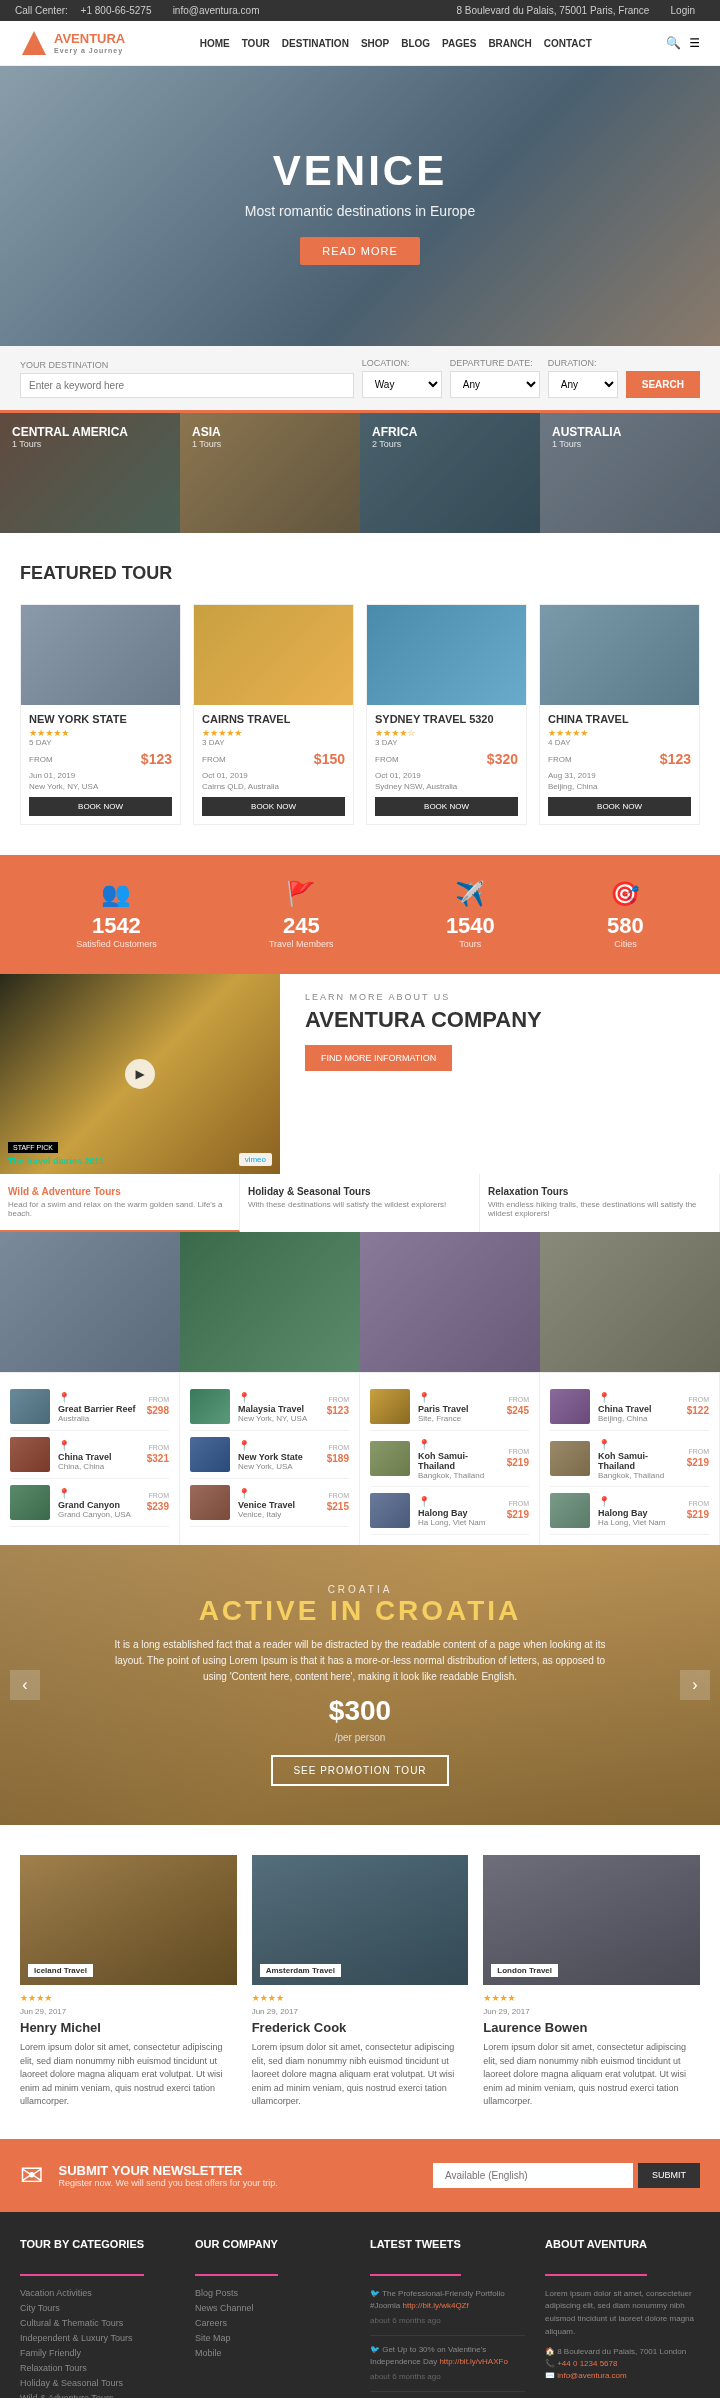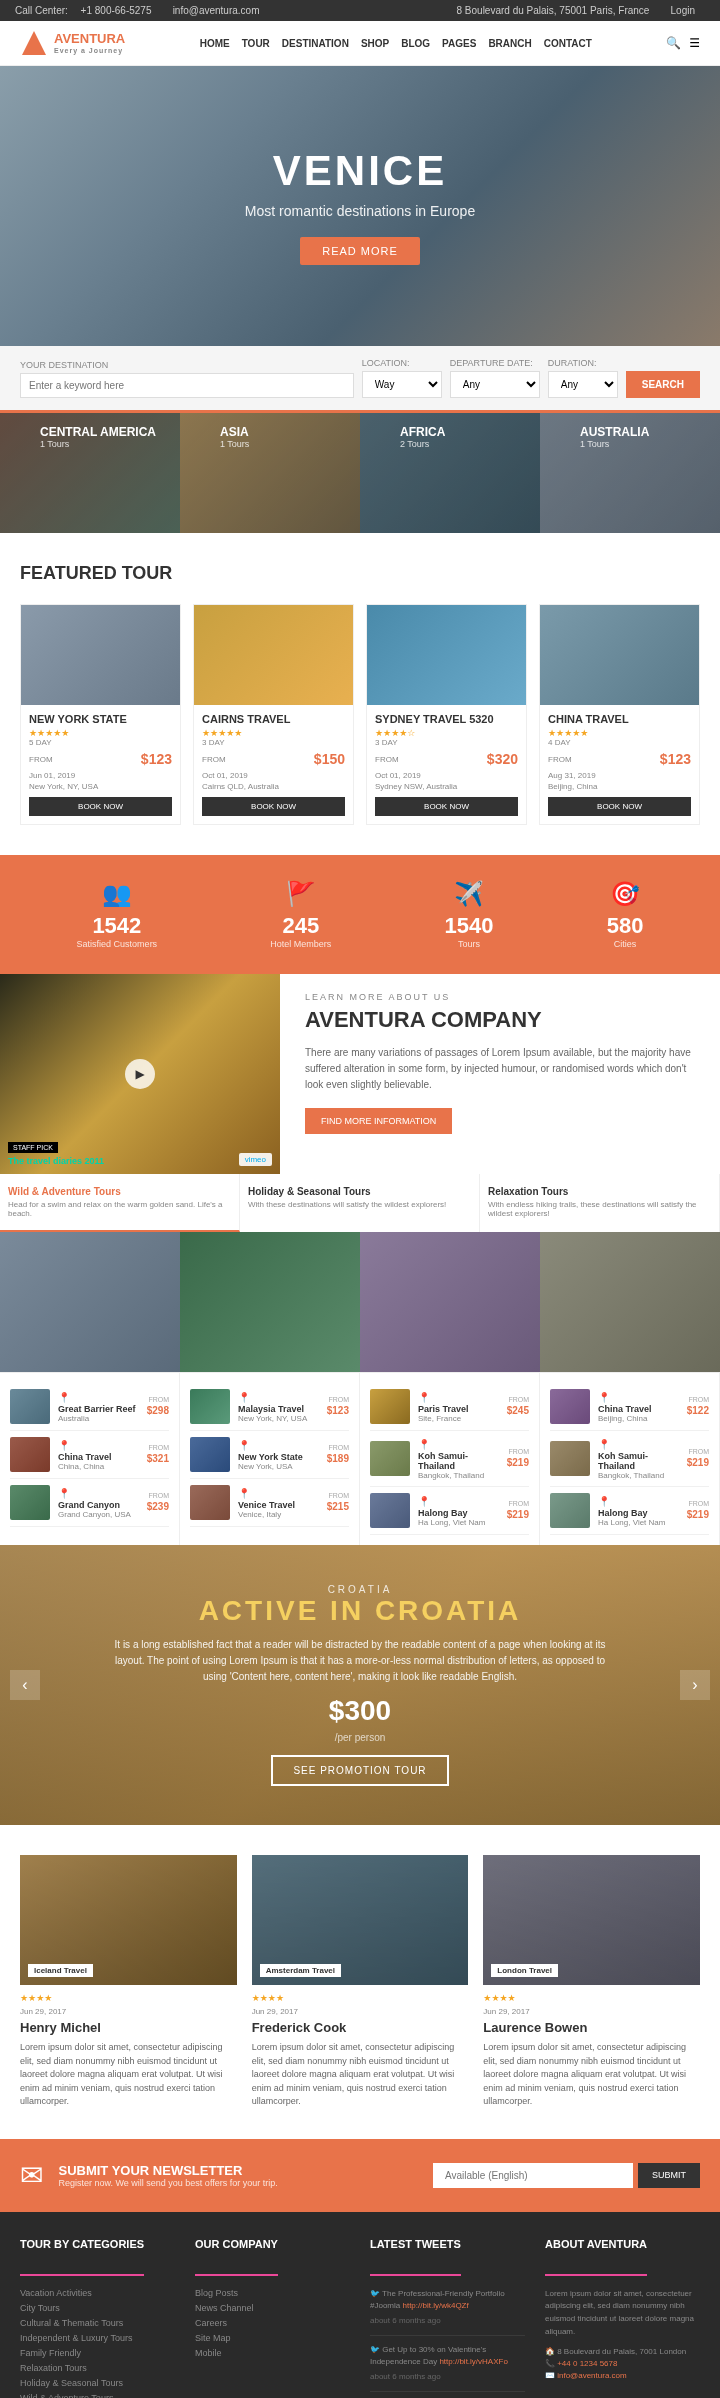--- a/index.html
+++ b/index.html
@@ -33,7 +33,7 @@
 
     
     .destinations { display: flex; height: 120px; }
-    .dest-item { flex: 1; position: relative; overflow: hidden; padding-left: 28px; }
+    .dest-item { flex: 1; position: relative; overflow: hidden; }
     .dest-item .dest-bg { position: absolute; top:0; left:0; width:100%; height:100%; }
     .dest-item:nth-child(1) .dest-bg { background: linear-gradient(rgba(0,0,0,0.3), rgba(0,0,0,0.3)), linear-gradient(135deg, #8a6a5a, #6a8a7a); }
     .dest-item:nth-child(2) .dest-bg { background: linear-gradient(rgba(0,0,0,0.3), rgba(0,0,0,0.3)), linear-gradient(135deg, #c8a870, #8a7a5a); }

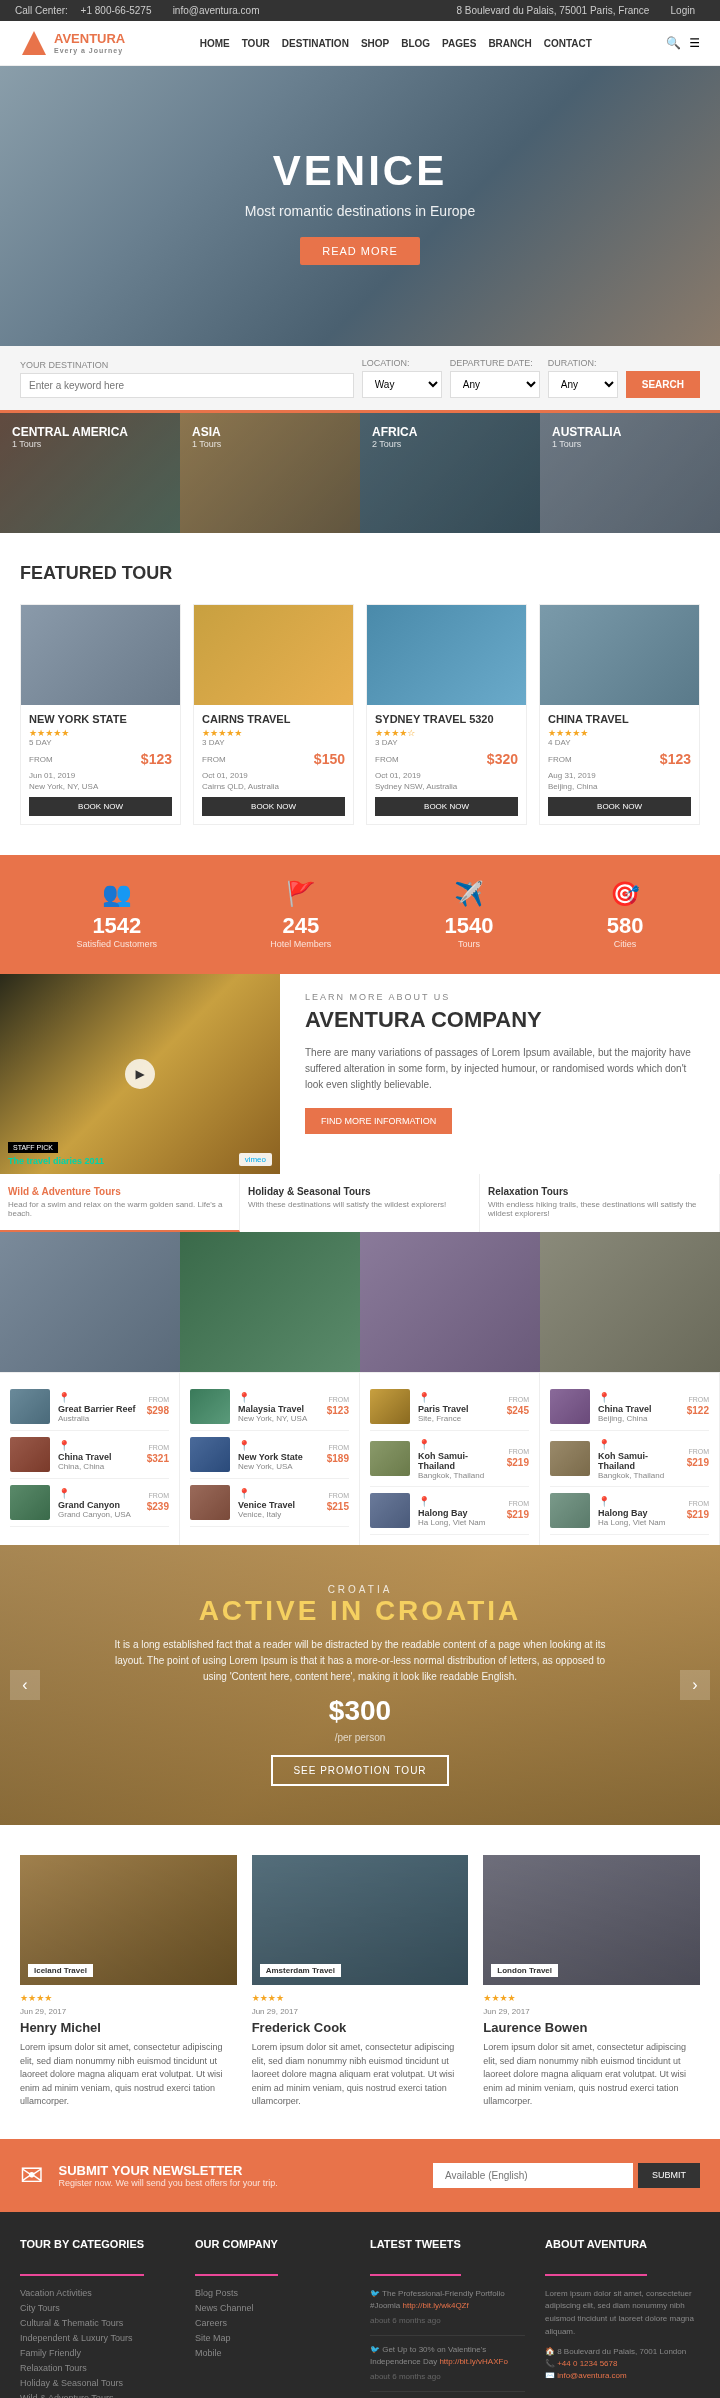--- a/index.html
+++ b/index.html
@@ -367,7 +367,7 @@
   <div class="stat-item">
     <div class="stat-icon">🚩</div>
     <div class="stat-num">245</div>
-    <div class="stat-label">Hotel Members</div>
+    <div class="stat-label">Travel Members</div>
   </div>
   <div class="stat-item">
     <div class="stat-icon">✈️</div>

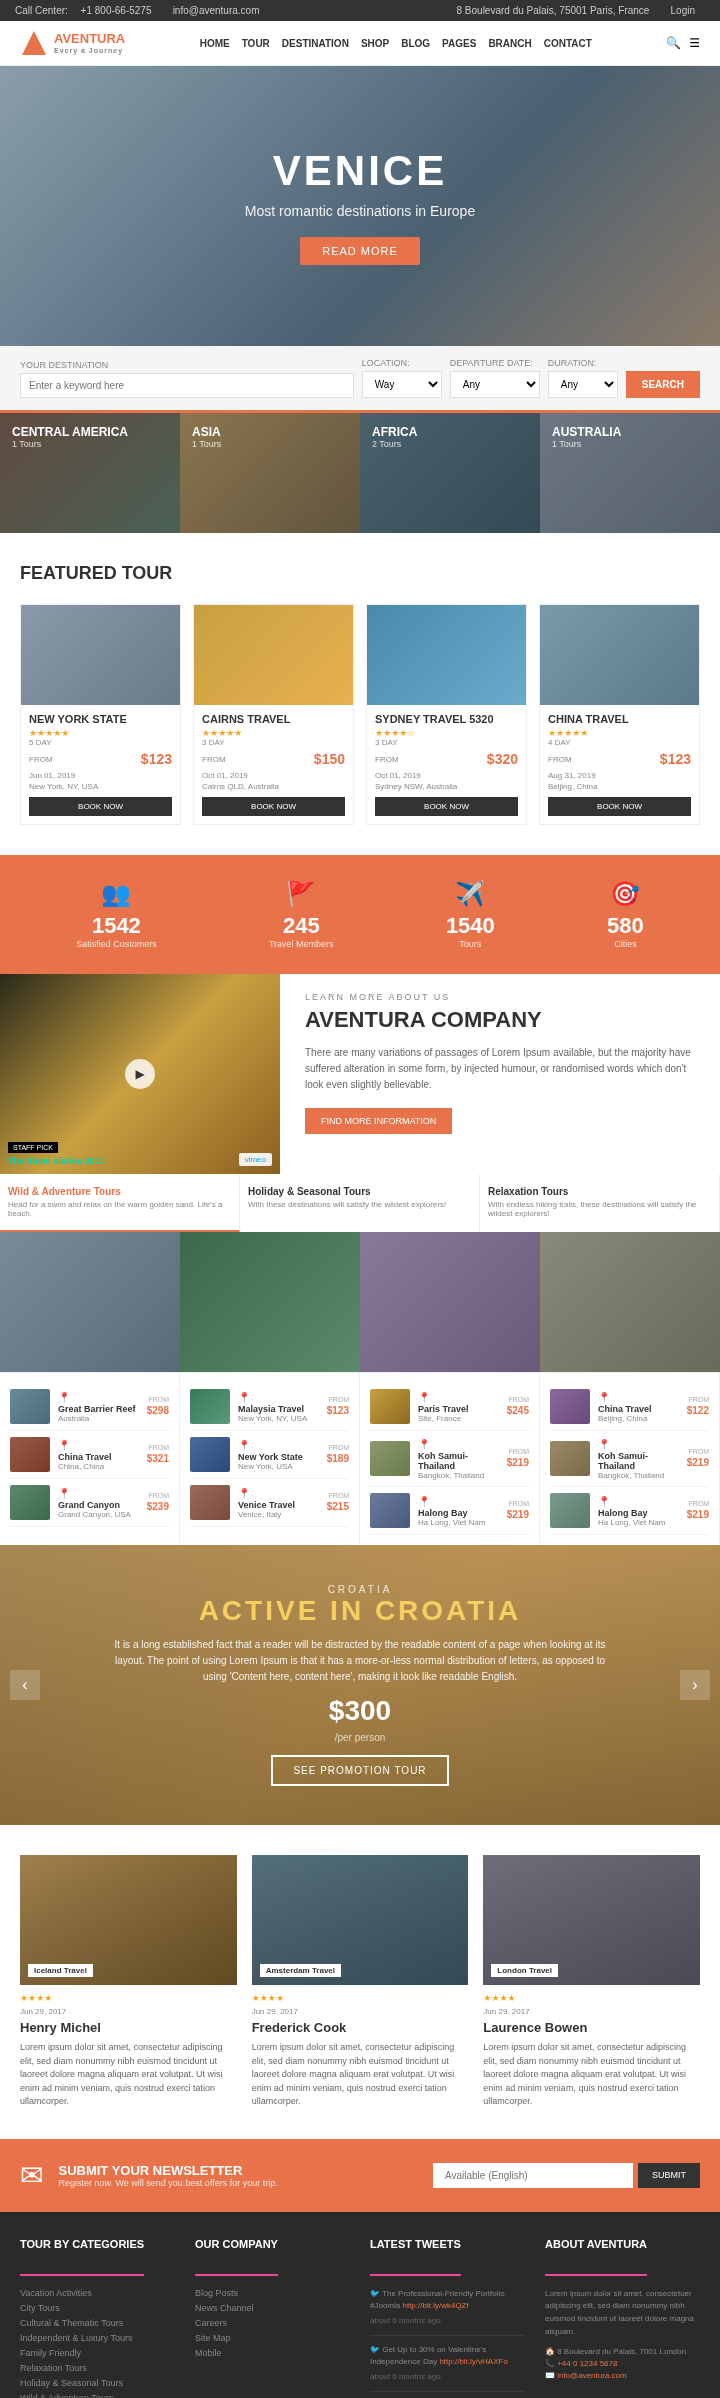--- a/index.html
+++ b/index.html
@@ -395,7 +395,6 @@
   <div class="about-content">
     <div class="about-subtitle">LEARN MORE ABOUT US</div>
     <div class="about-title">AVENTURA COMPANY</div>
-    <div class="about-text">There are many variations of passages of Lorem Ipsum available, but the majority have suffered alteration in some form, by injected humour, or randomised words which don't look even slightly believable.</div>
     <button class="about-btn">FIND MORE INFORMATION</button>
   </div>
 </div>

